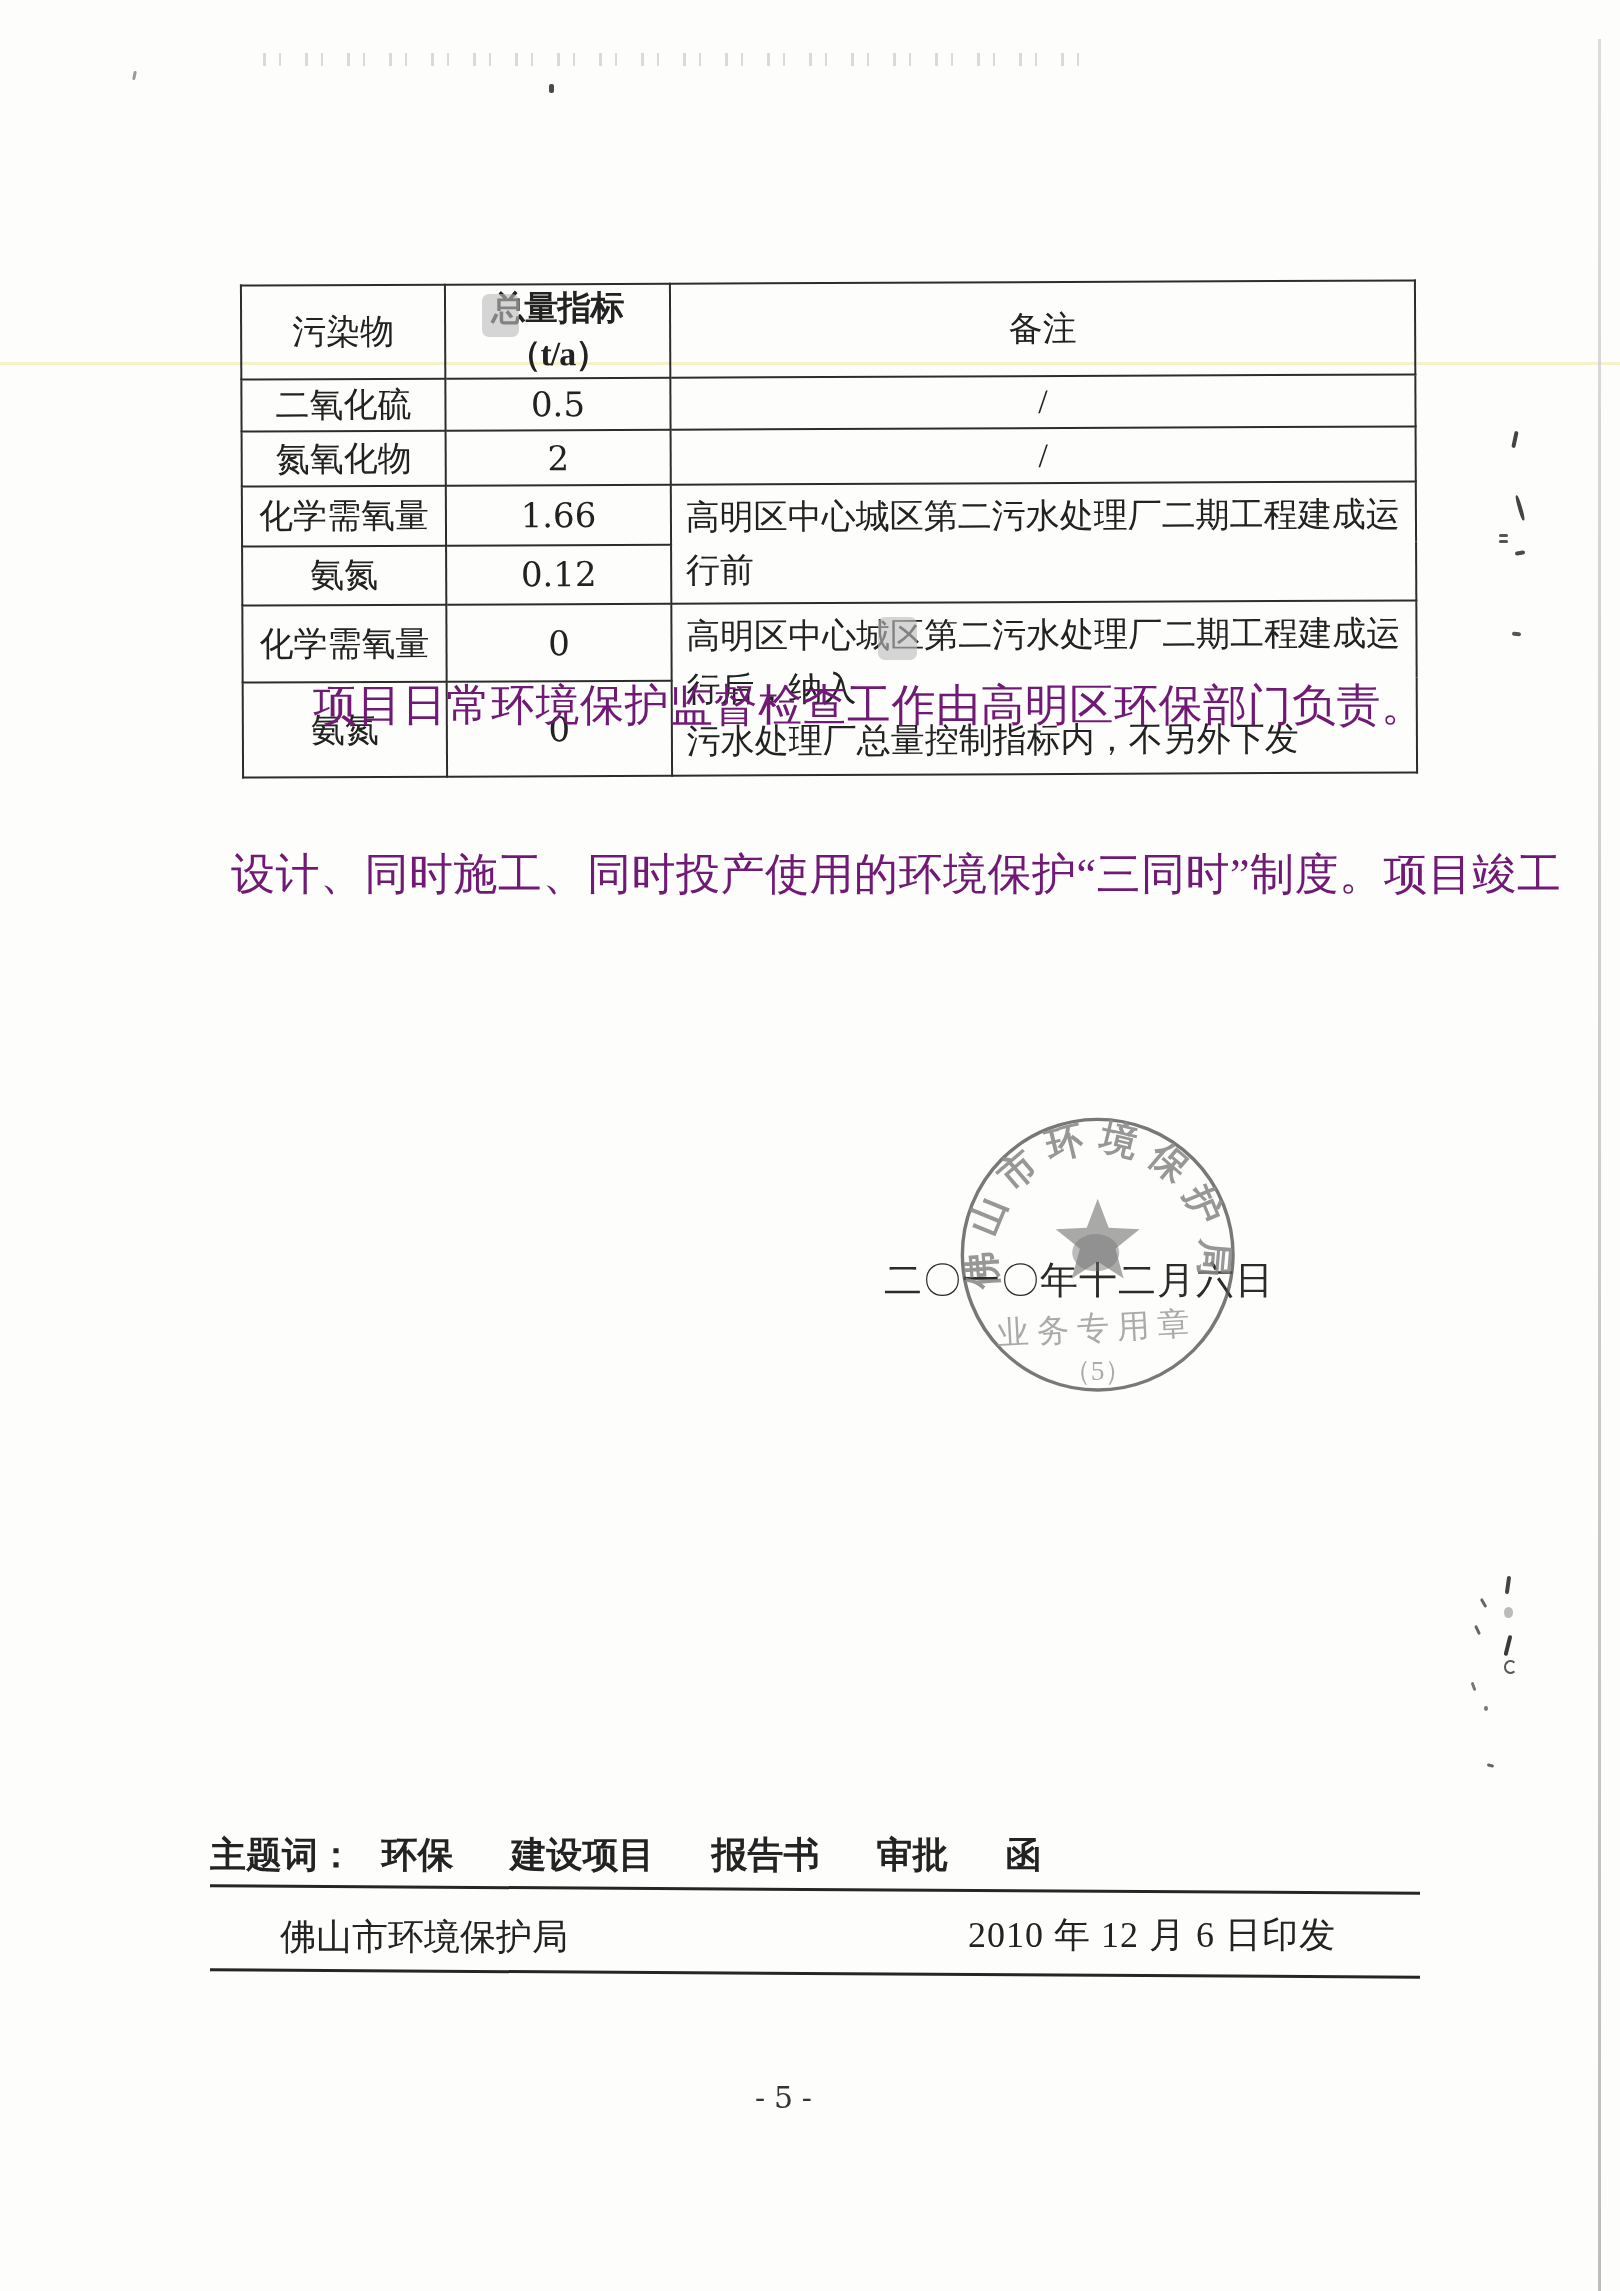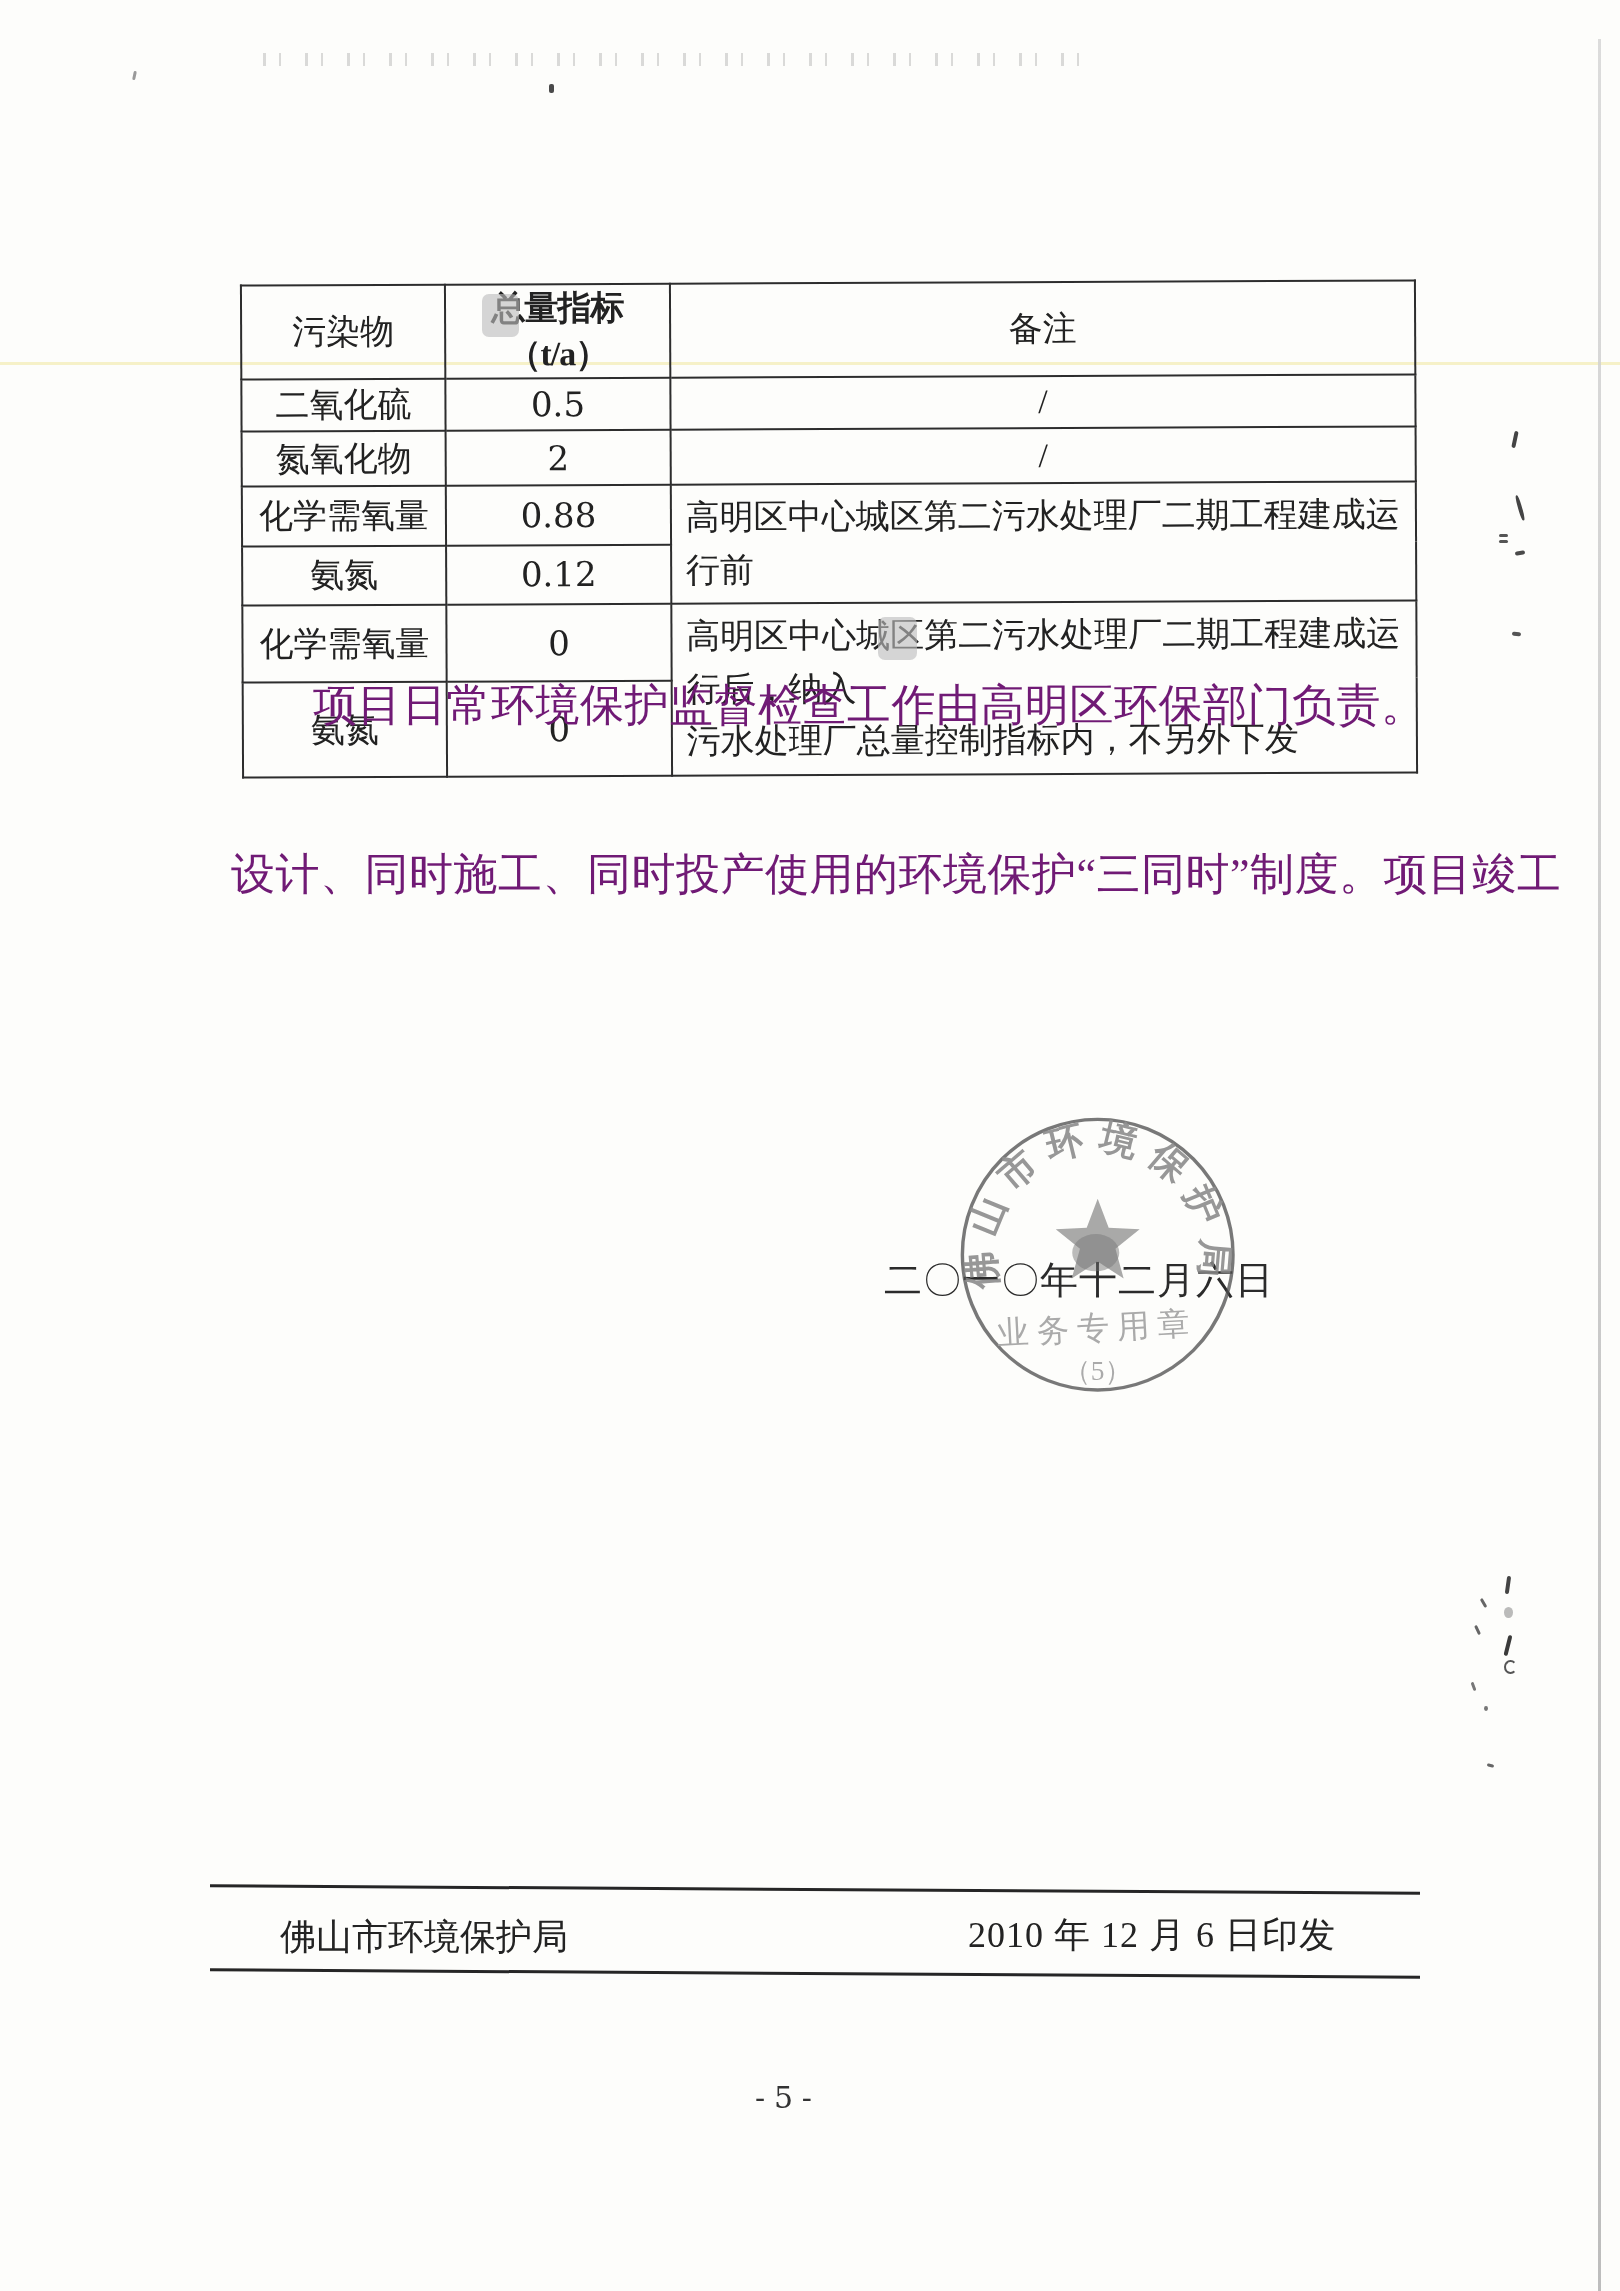--- a/index.html
+++ b/index.html
@@ -107,7 +107,7 @@
     </tr>
     <tr style="height:54px;">
       <td>化学需氧量</td>
-      <td class="val">0.88</td>
+      <td class="val">1.66</td>
       <td class="remark-left" rowspan="2">高明区中心城区第二污水处理厂二期工程建成运行前</td>
     </tr>
     <tr style="height:54px;">

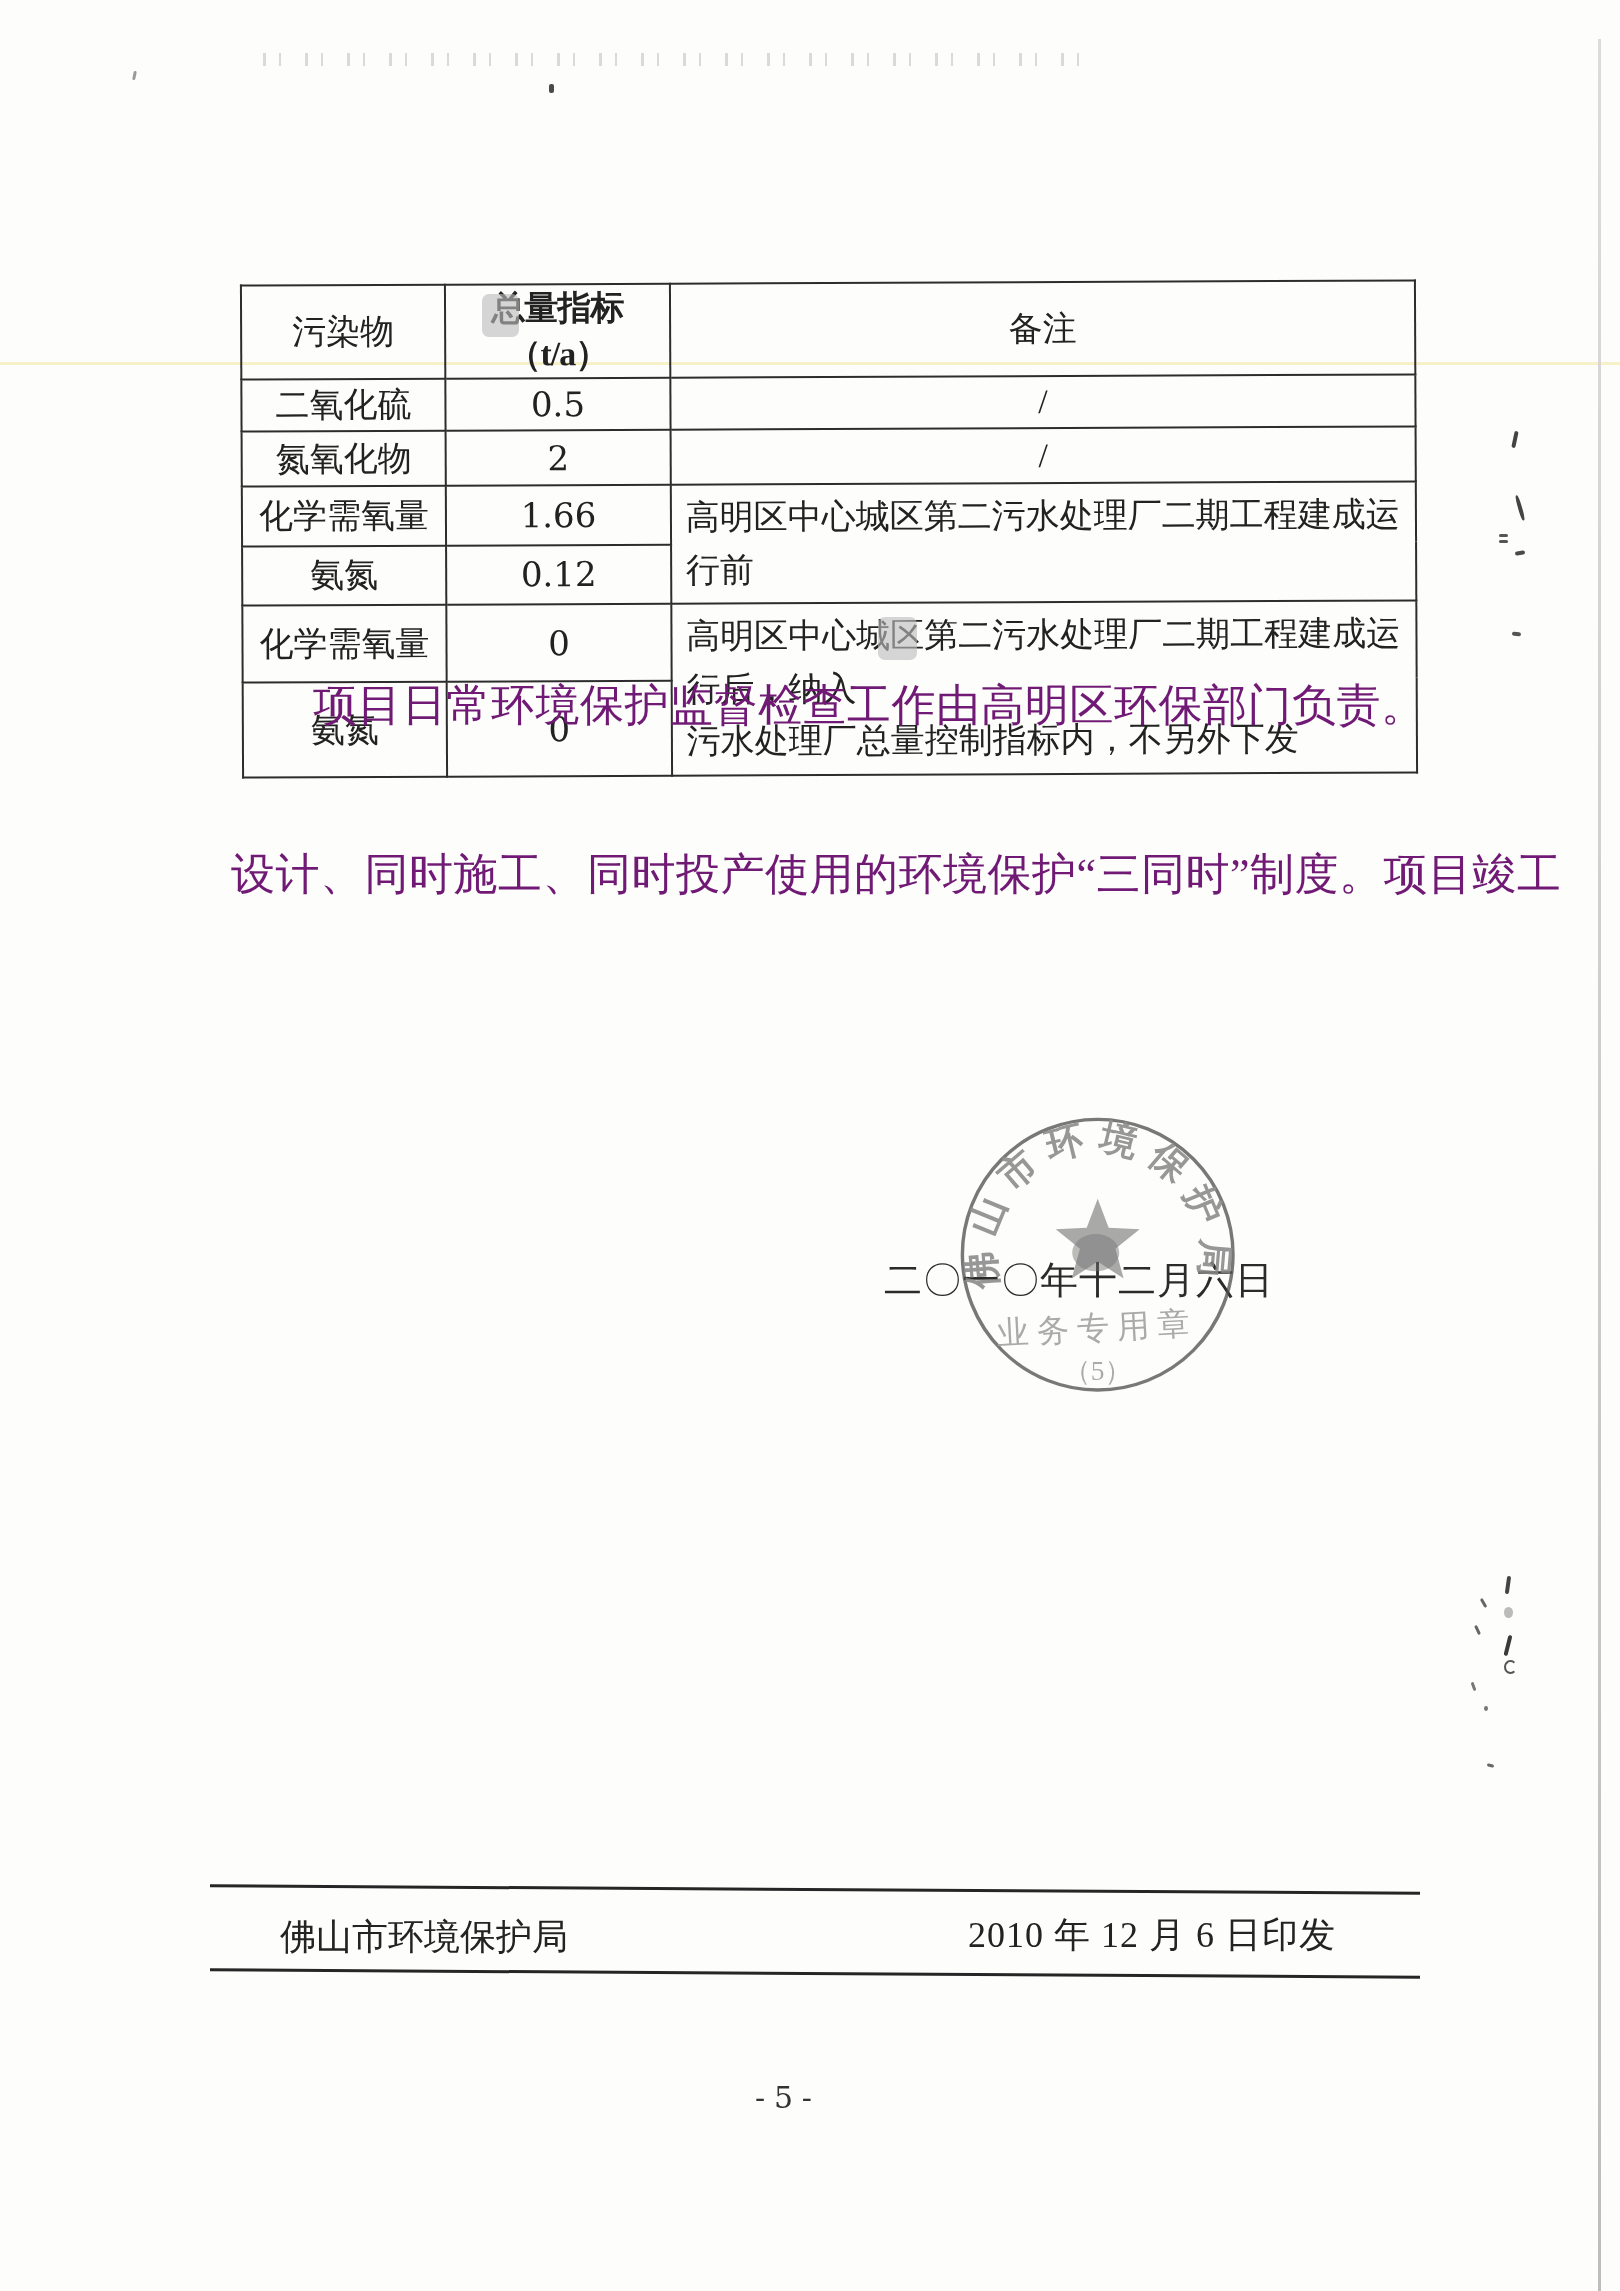--- a/index.html
+++ b/index.html
@@ -151,6 +151,14 @@
     <text x="170" y="298" text-anchor="middle" font-size="28" fill="#9b9b9b" opacity="0.9">（5）</text>
   </svg>
 
+  <div class="kw-line">
+    <span class="kw-label">主题词：</span>
+    <span class="kw">环保</span>
+    <span class="kw">建设项目</span>
+    <span class="kw">报告书</span>
+    <span class="kw">审批</span>
+    <span class="kw">函</span>
+  </div>
   <div class="rule" style="top:1888px;"></div>
   <div class="issuer">佛山市环境保护局</div>
   <div class="issue-date">2010 年 12 月 6 日印发</div>

